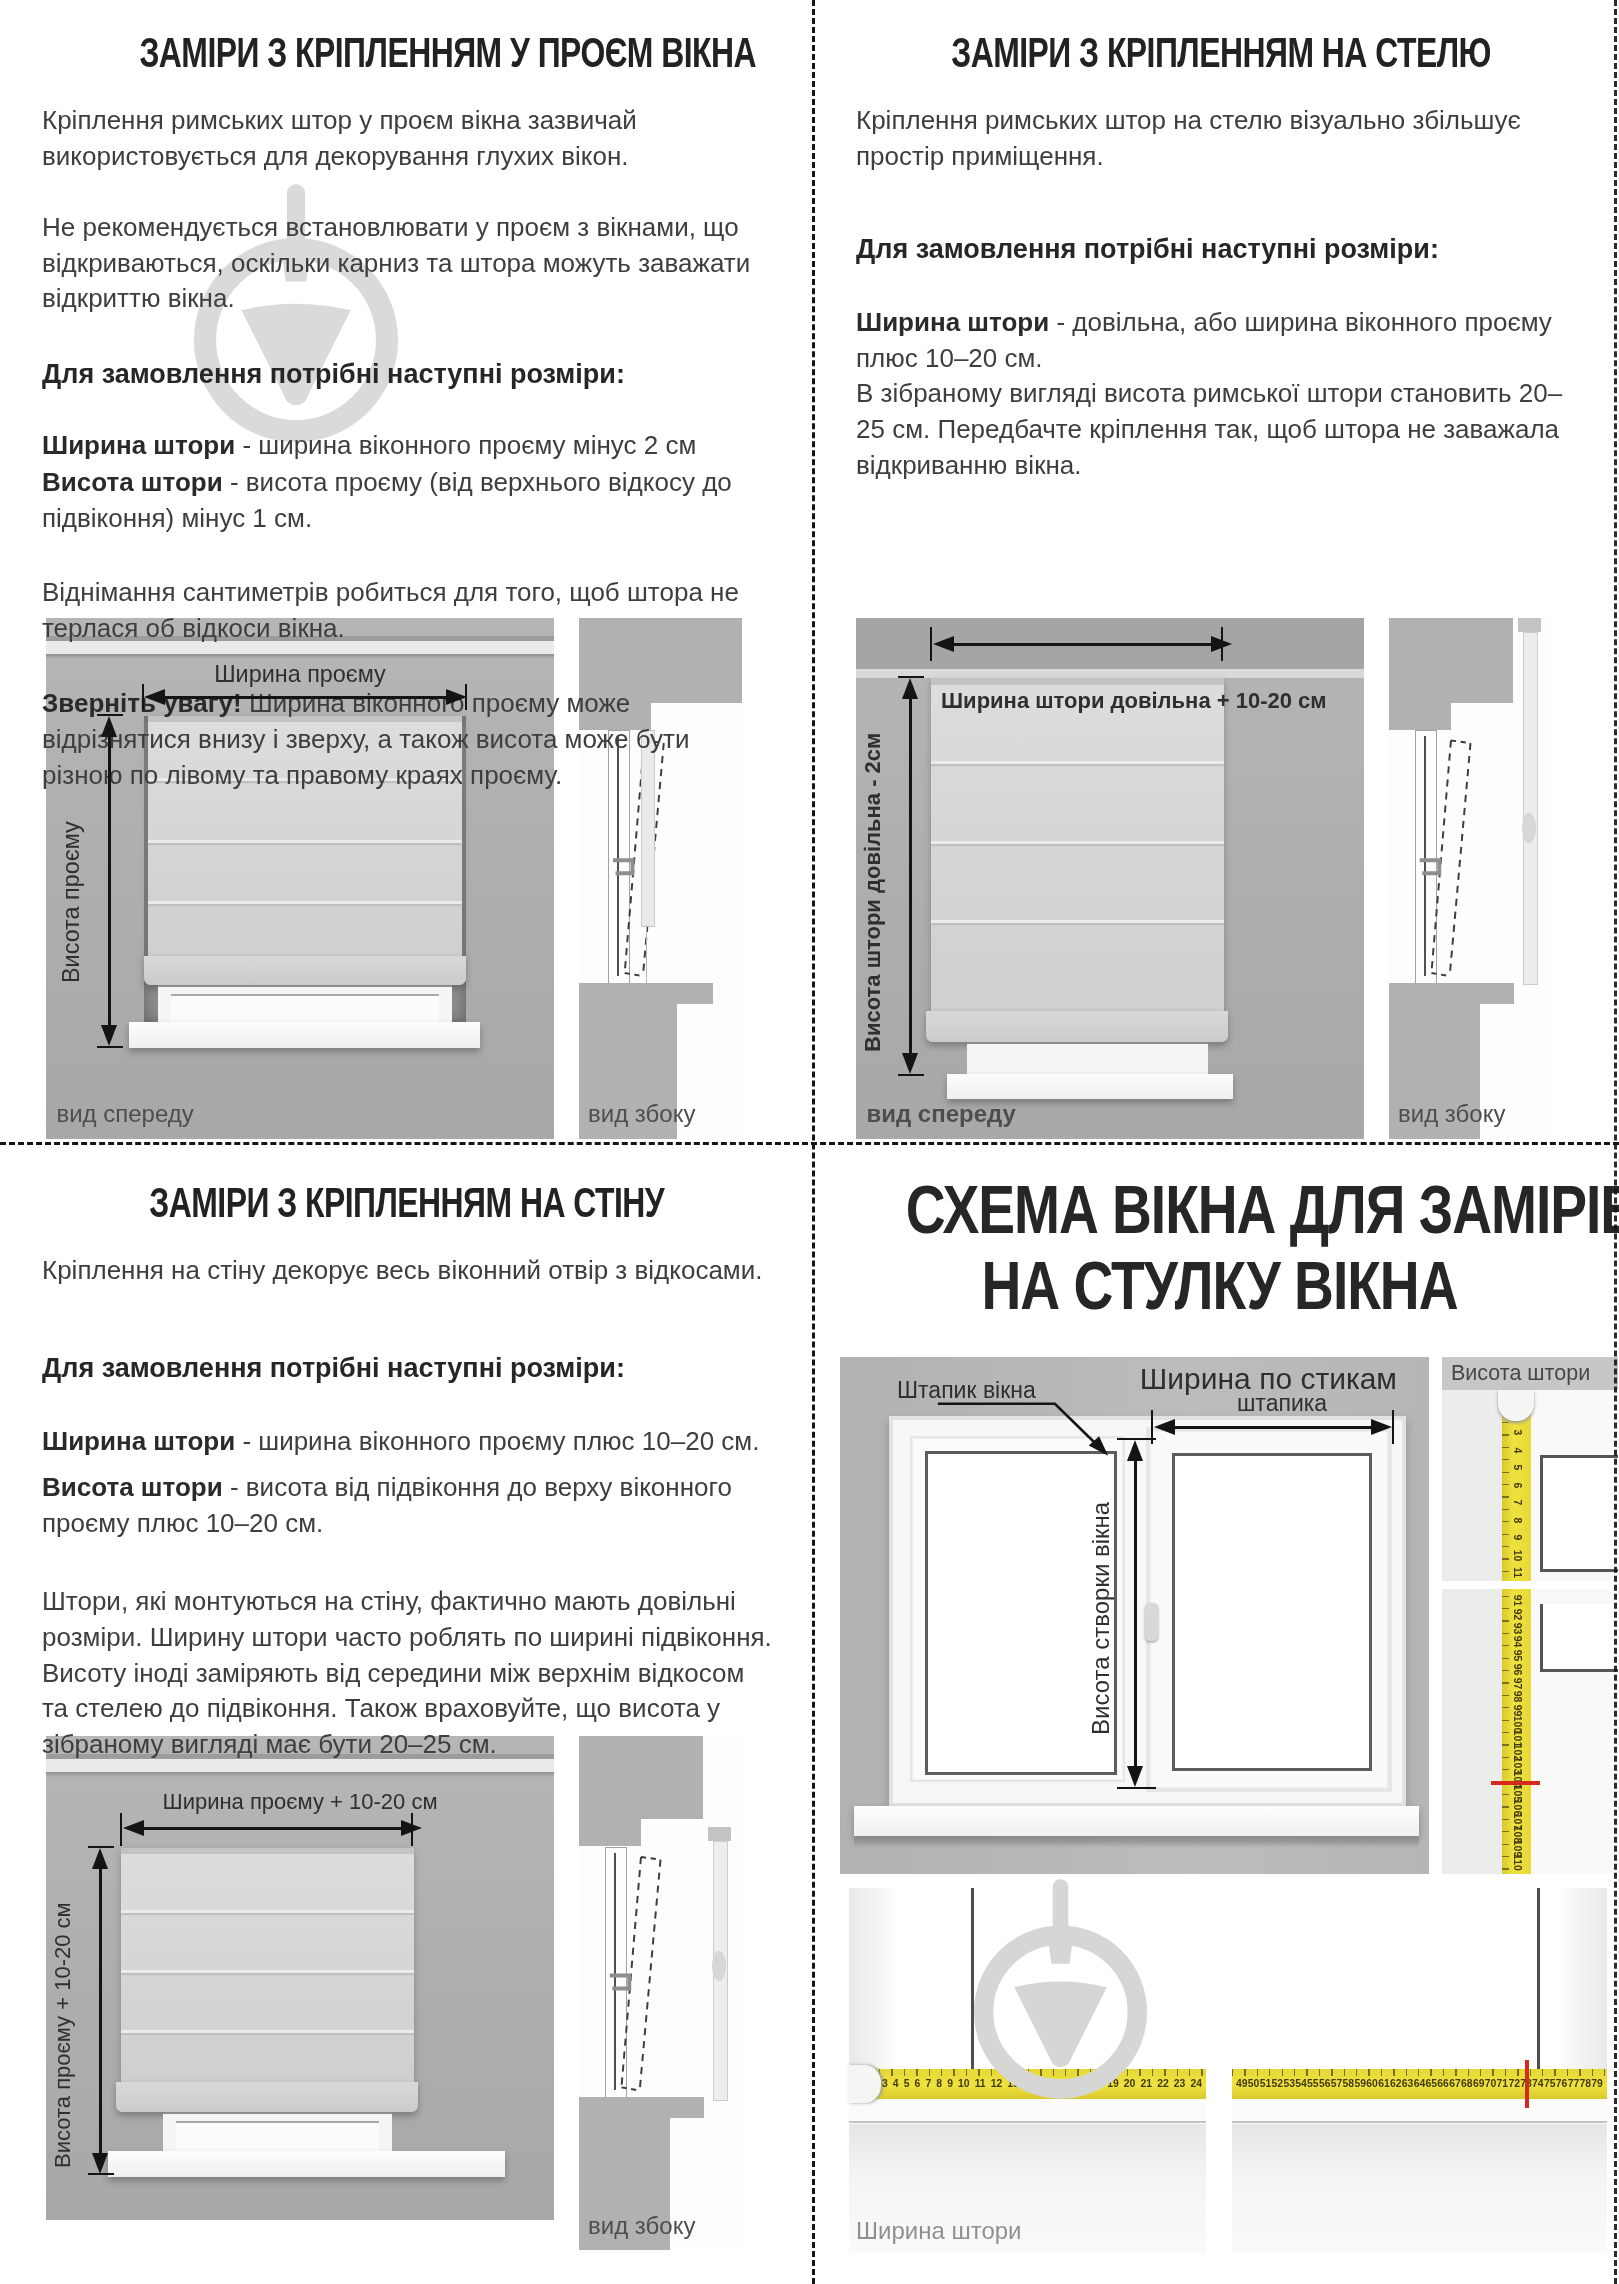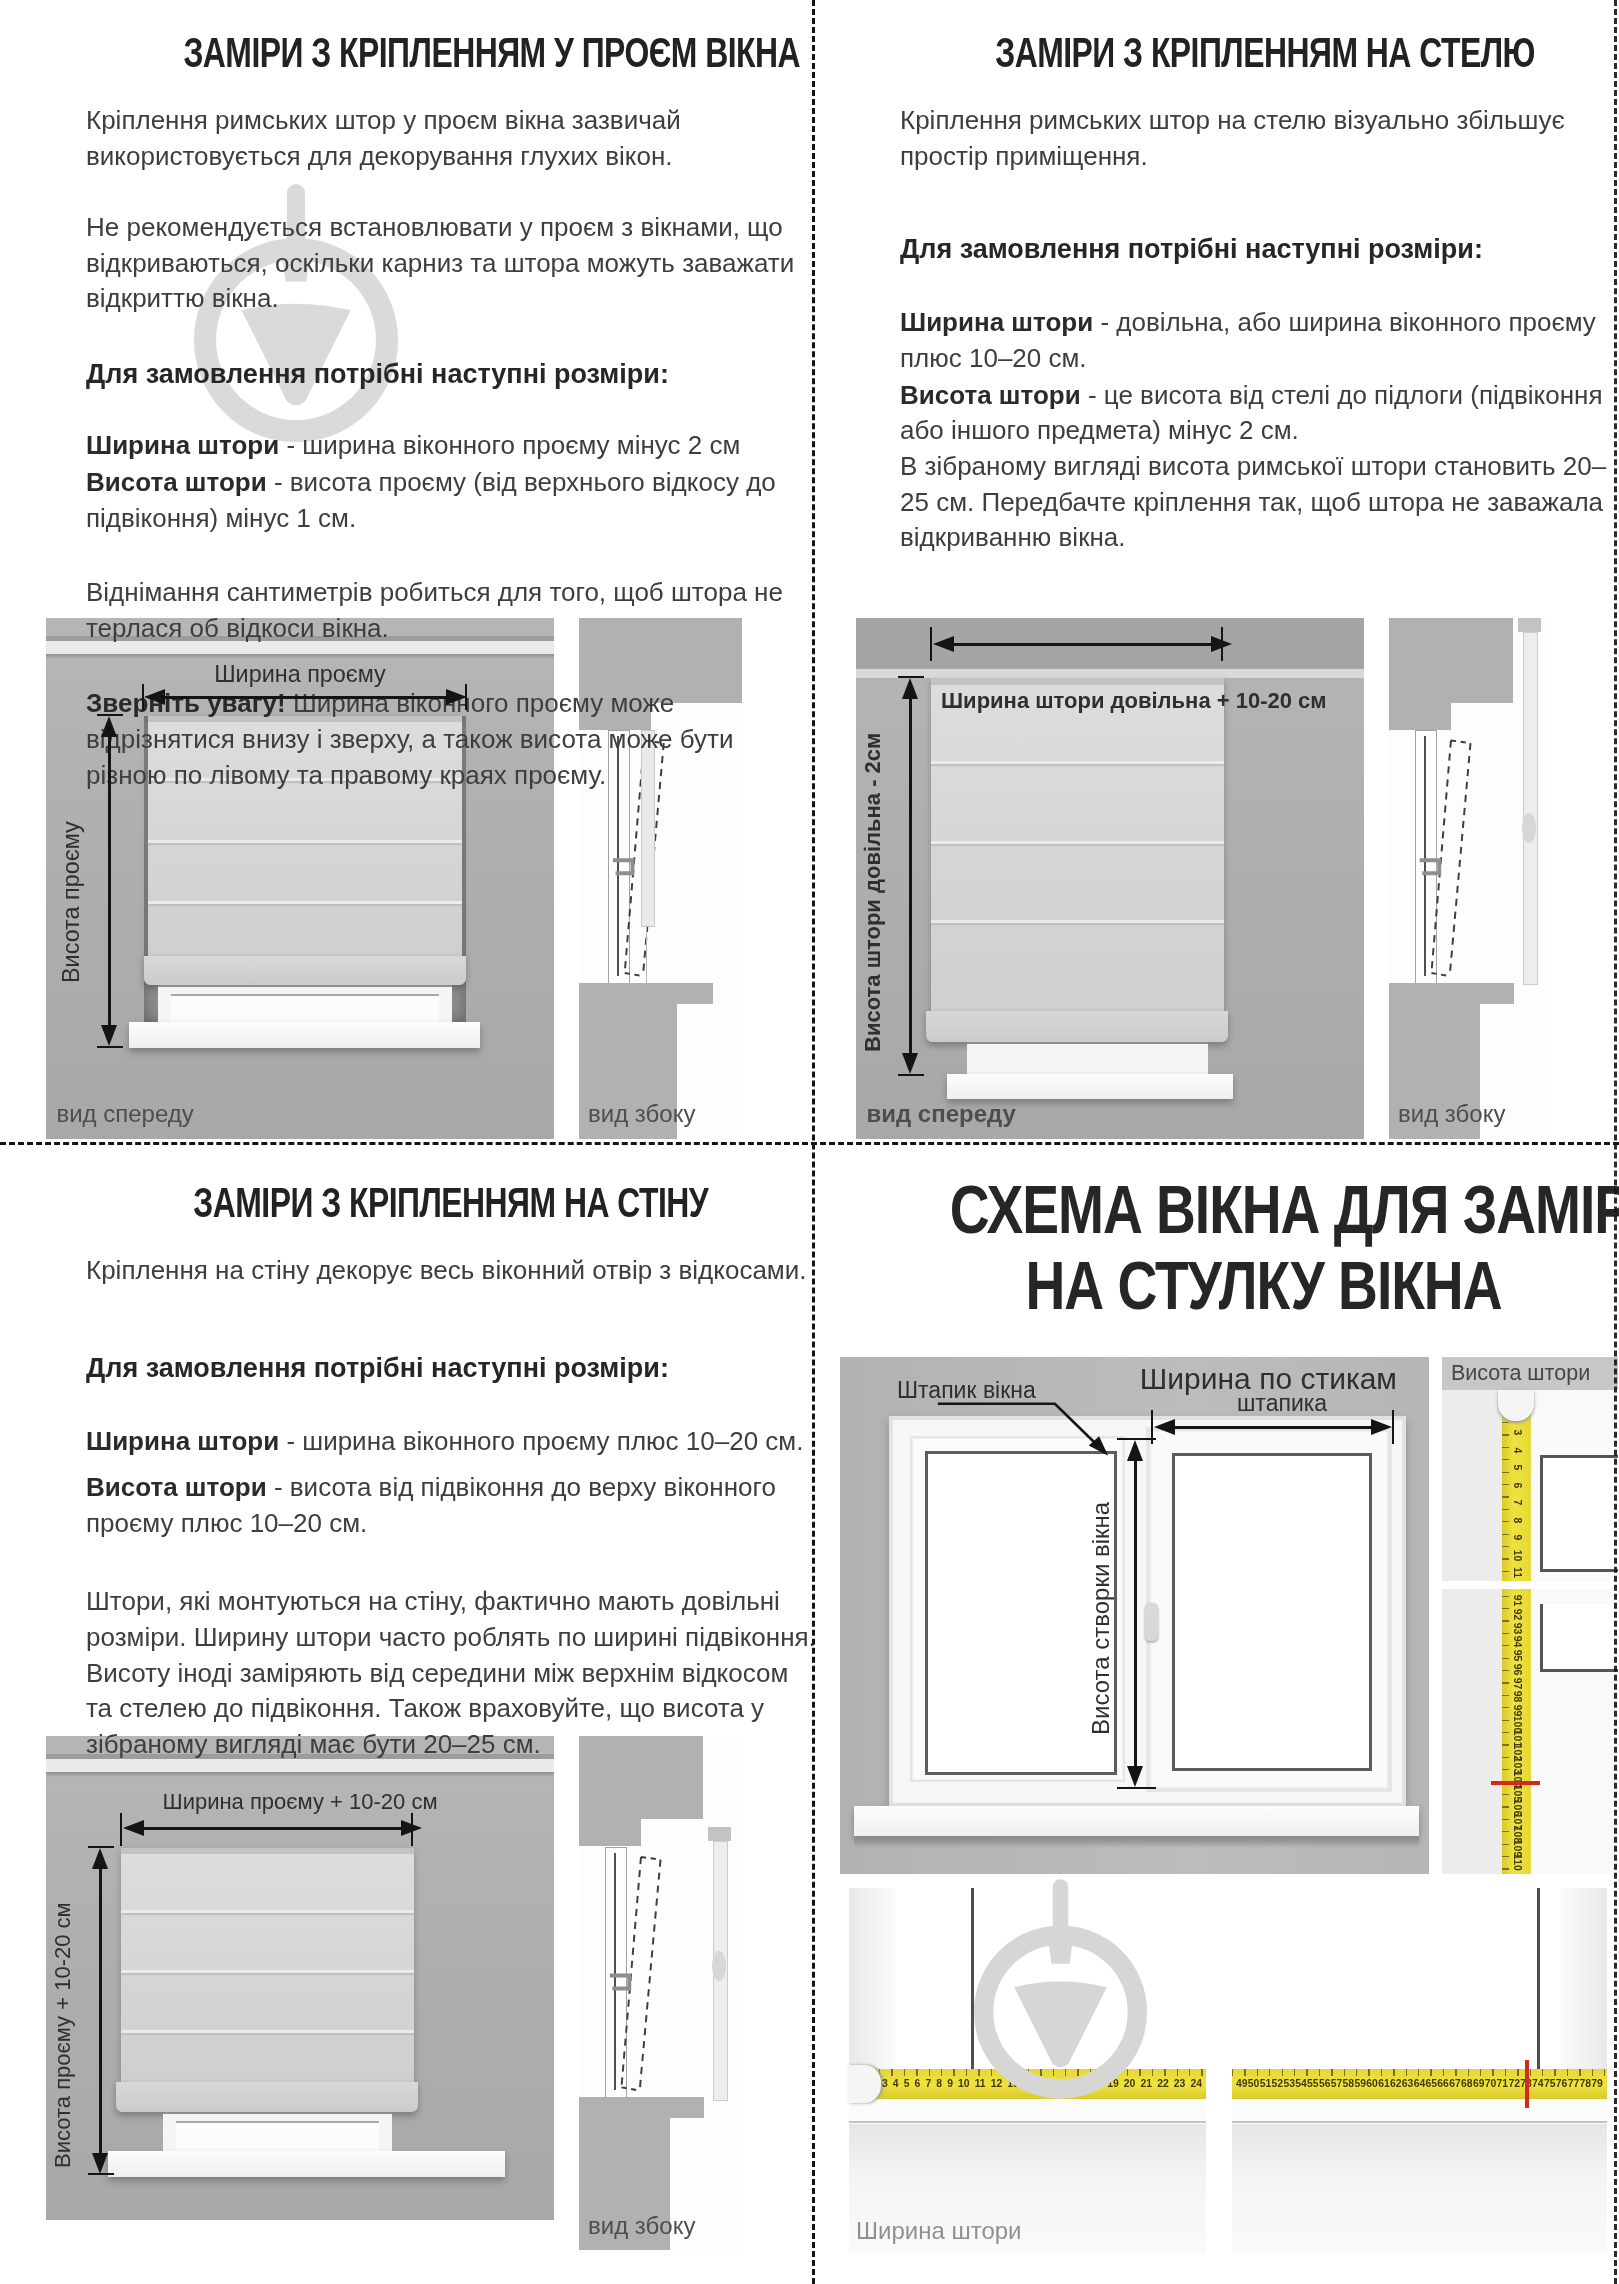--- a/index.html
+++ b/index.html
@@ -9,7 +9,7 @@
   .dash-v{position:absolute;top:0;height:2284px;width:0;border-left:3.9px dashed #151515;}
   .dash-h{position:absolute;left:0;width:1619px;height:0;border-top:3.9px dashed #151515;}
   
-  .quad{position:absolute;width:810px;height:1140px;padding-left:44px;}
+  .quad{position:absolute;width:810px;height:1140px;}
   .qtext{position:relative;z-index:2;padding:0 38px 0 42px;}
   .sec-title{text-align:center;}
   .sec-title>span{display:inline-block;font-size:42px;font-weight:800;color:#222;

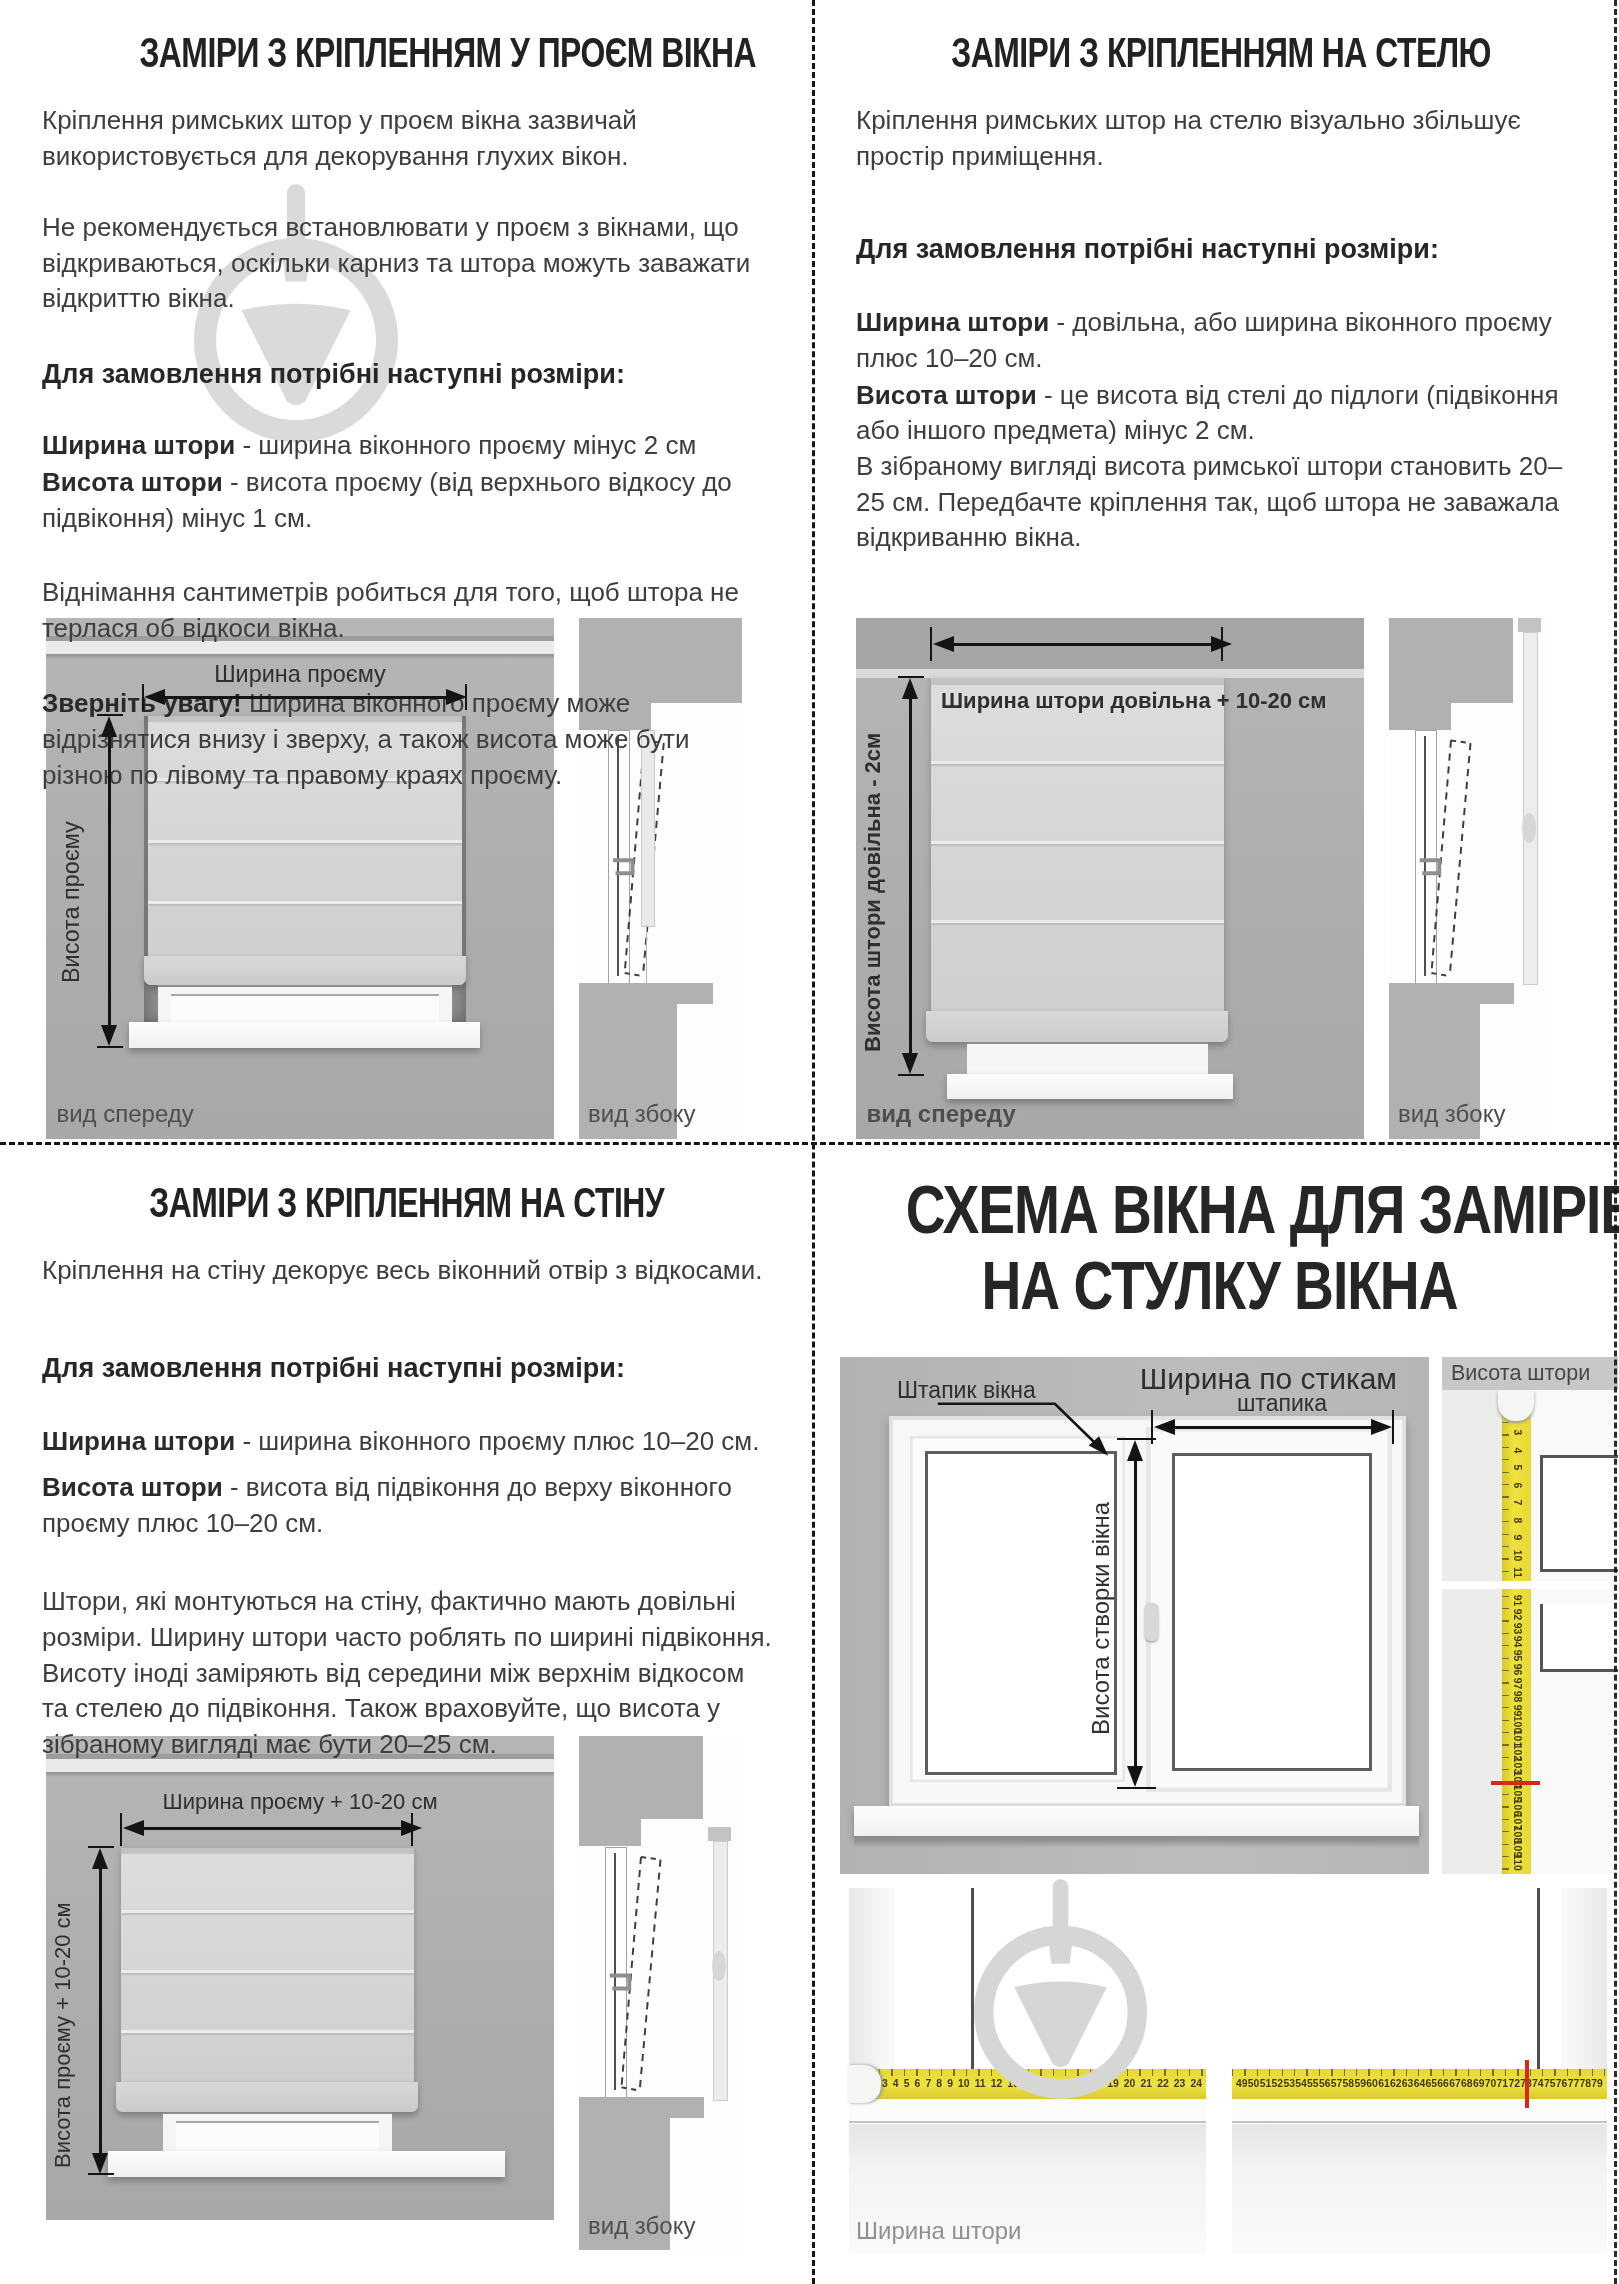--- a/index.html
+++ b/index.html
@@ -140,7 +140,6 @@
       <div class="para" style="margin-top:26px;">Кріплення римських штор на стелю візуально збільшує простір приміщення.</div>
       <div class="ohead" style="margin-top:60px;">Для замовлення потрібні наступні розміри:</div>
       <div class="para" style="margin-top:40px;"><b>Ширина штори</b> - довільна, або ширина віконного проєму плюс 10–20 см.</div>
-      <div class="para" style="margin-top:1.3px;"><b>Висота штори</b> - це висота від стелі до підлоги (підвіконня або іншого предмета) мінус 2 см.</div>
       <div class="para" style="margin-top:0px;">В зібраному вигляді висота римської штори становить 20–25 см. Передбачте кріплення так, щоб штора не заважала відкриванню вікна.</div>
     </div>
 

